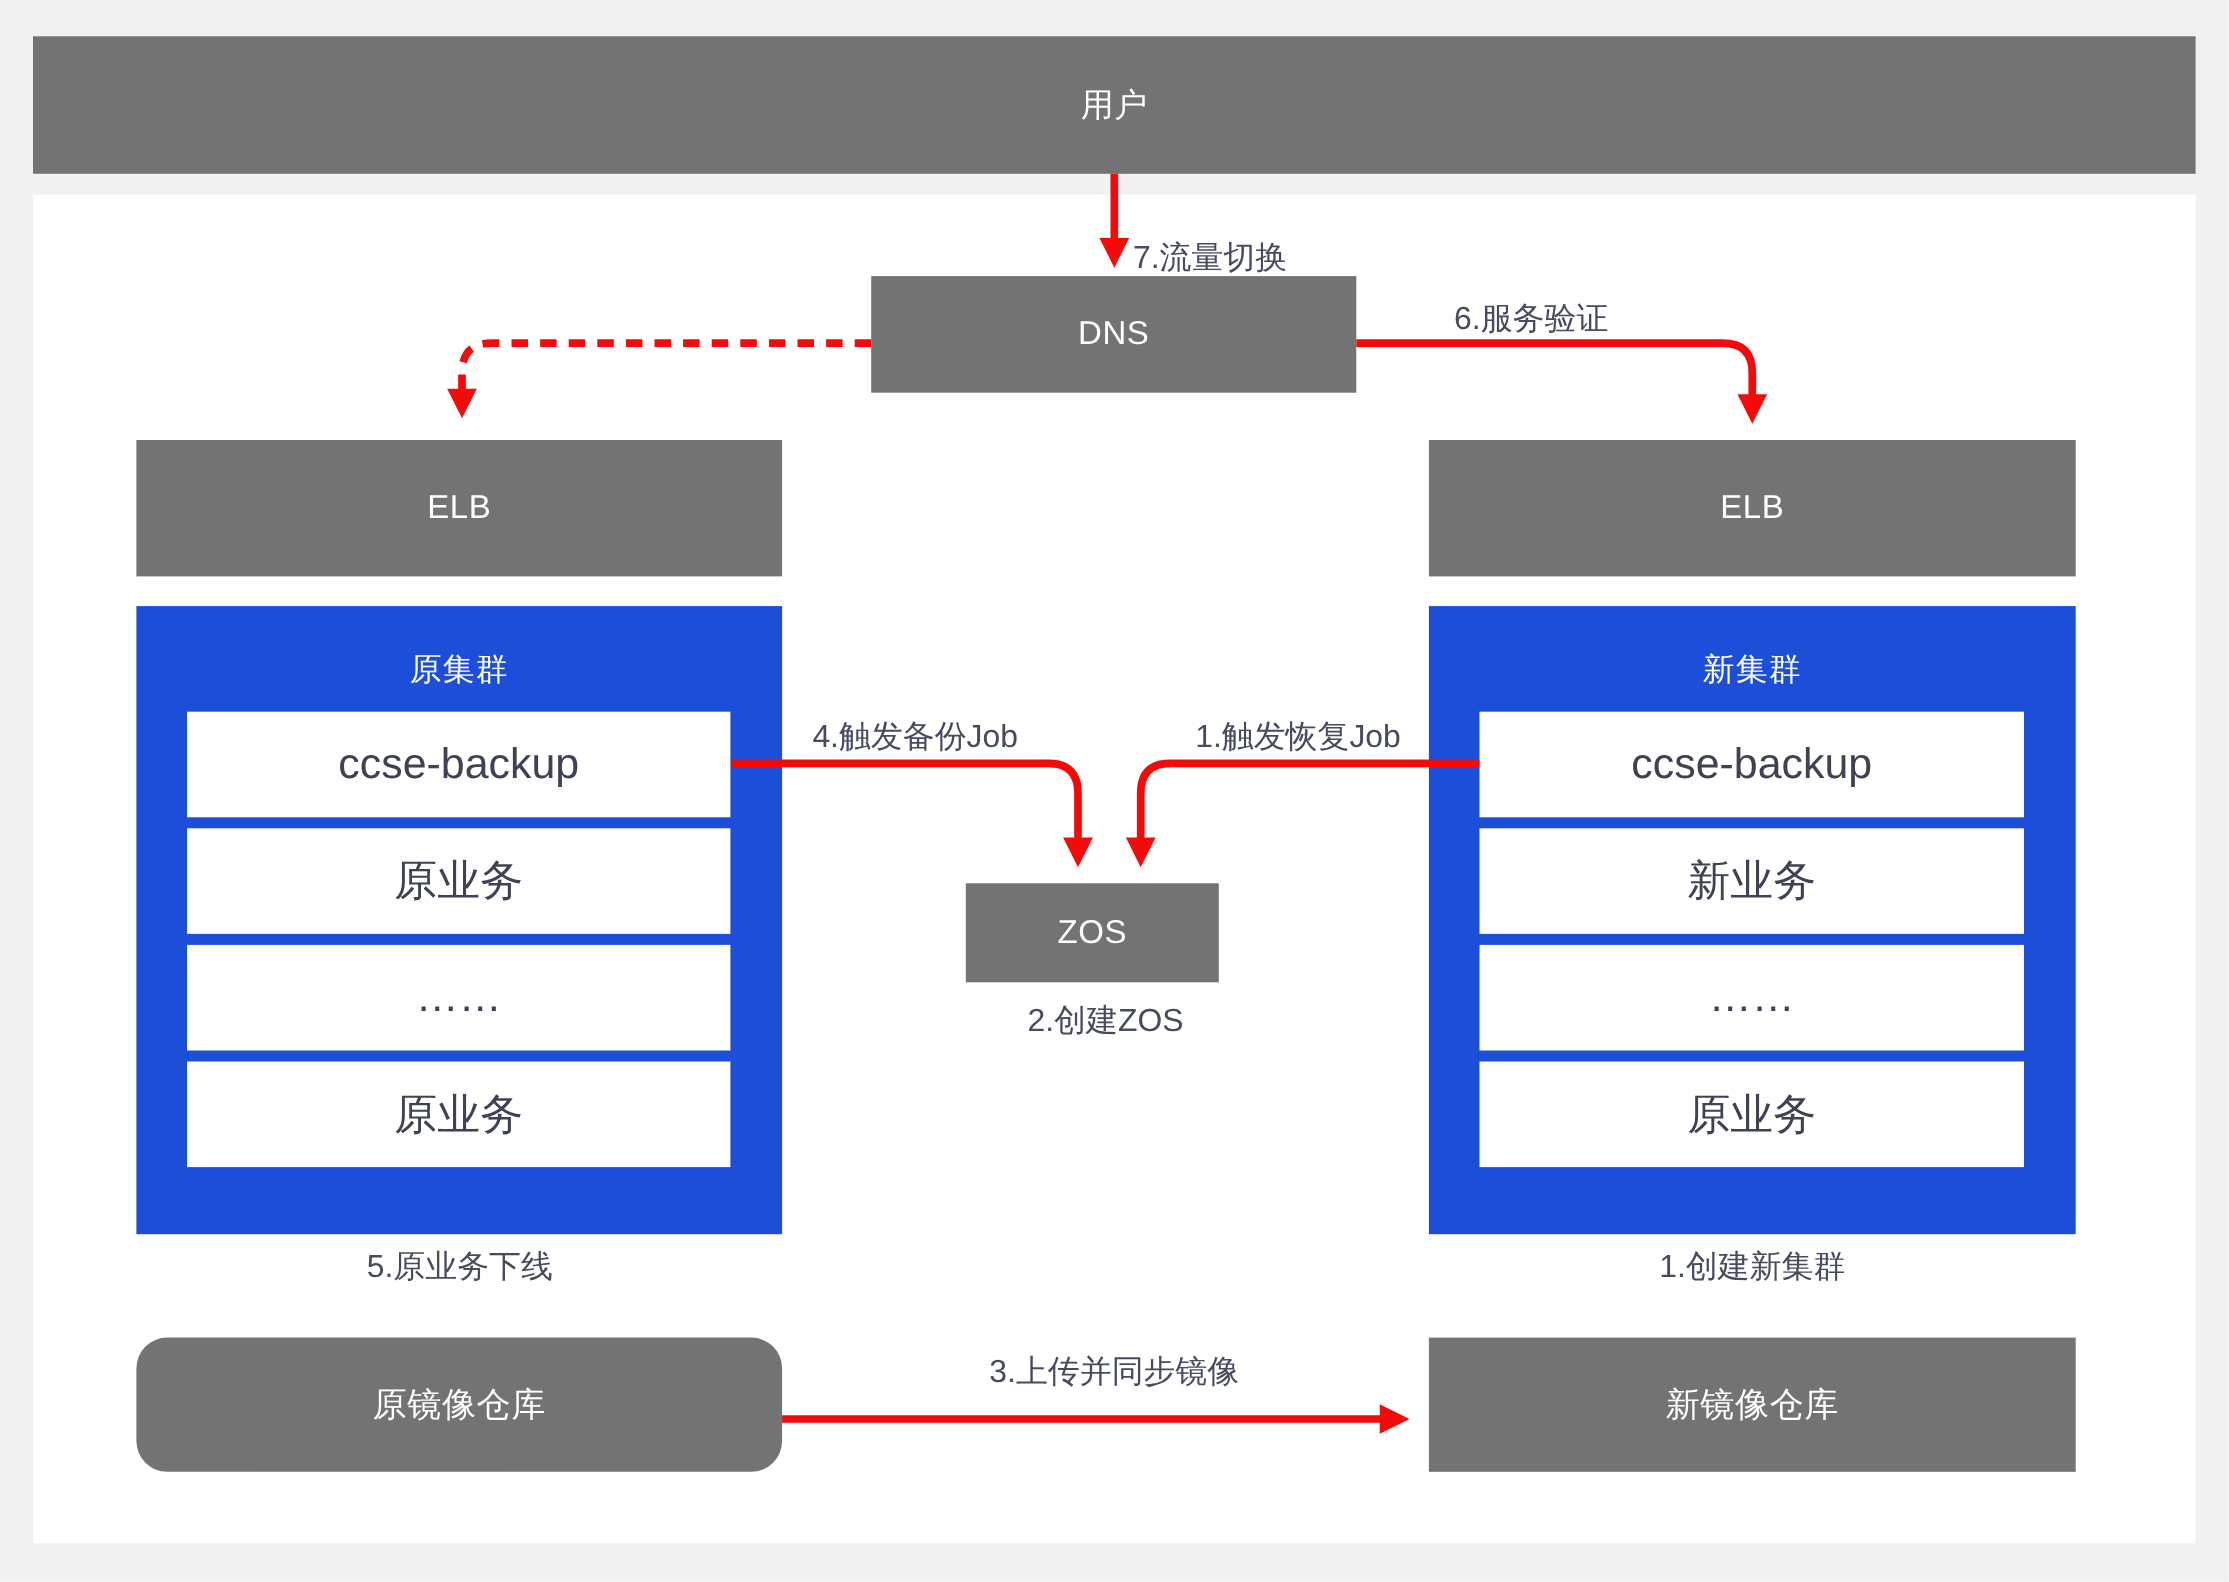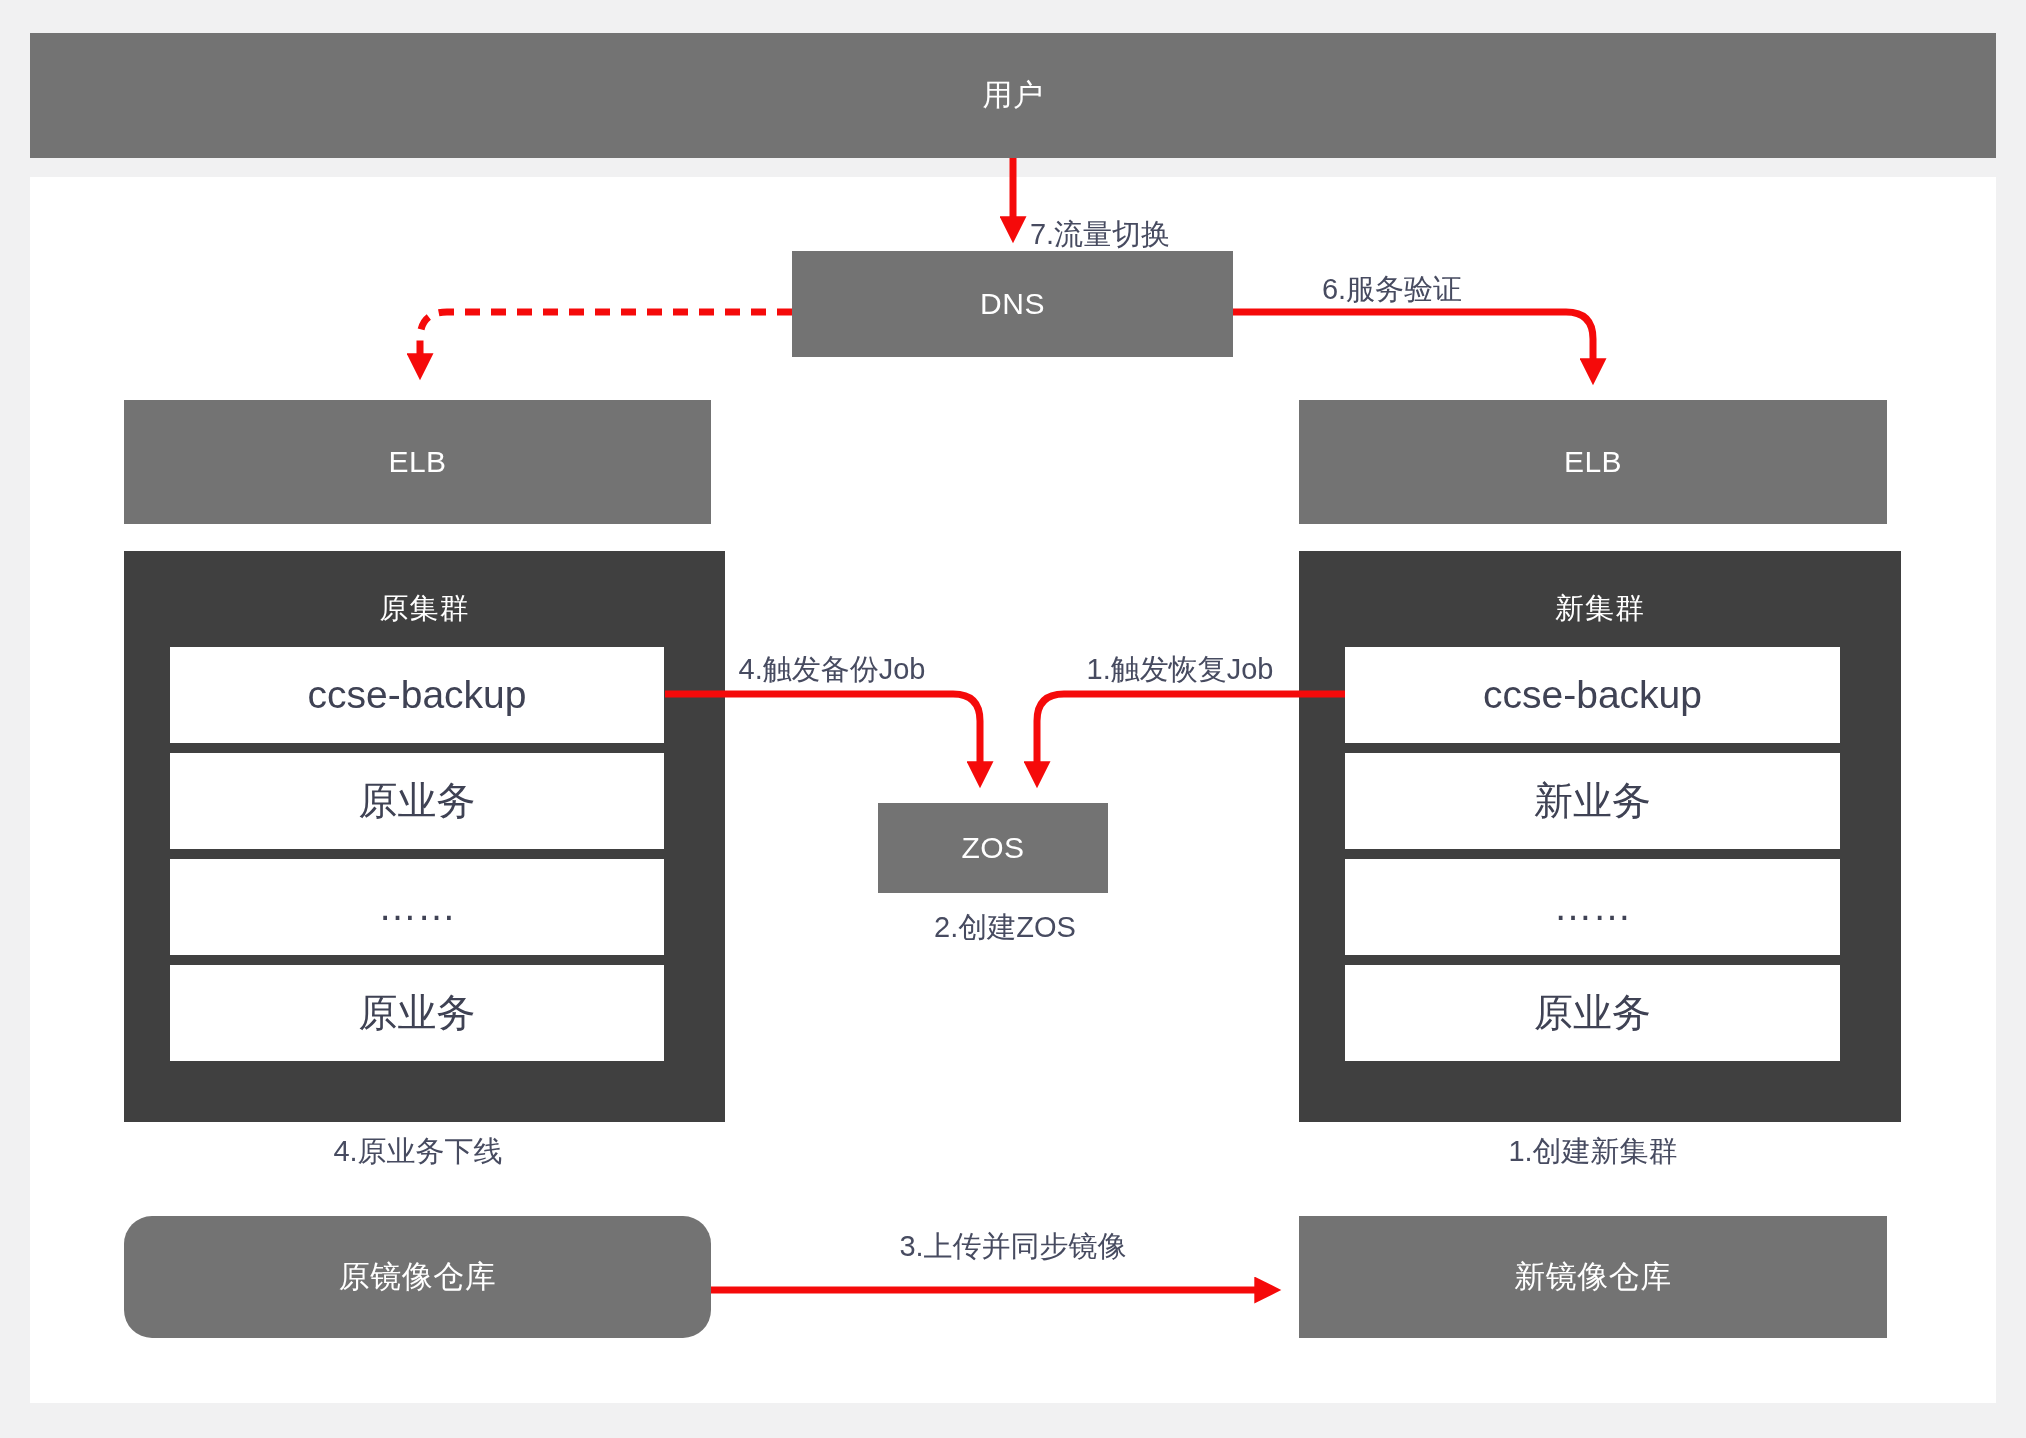--- a/index.html
+++ b/index.html
@@ -25,7 +25,7 @@
   .repo-left{left:124px;top:1216px;width:587px;height:122px;font-size:31px;border-radius:28px;}
   .repo-right{left:1299px;top:1216px;width:588px;height:122px;font-size:31px;}
   .cluster{
-    position:absolute;background:#404040;color:#ffffff;padding-left:14px;
+    position:absolute;background:#1d4ed8;color:#ffffff;
   }
   .cluster-left{left:124px;top:551px;width:587px;height:571px;}
   .cluster-right{left:1299px;top:551px;width:588px;height:571px;}

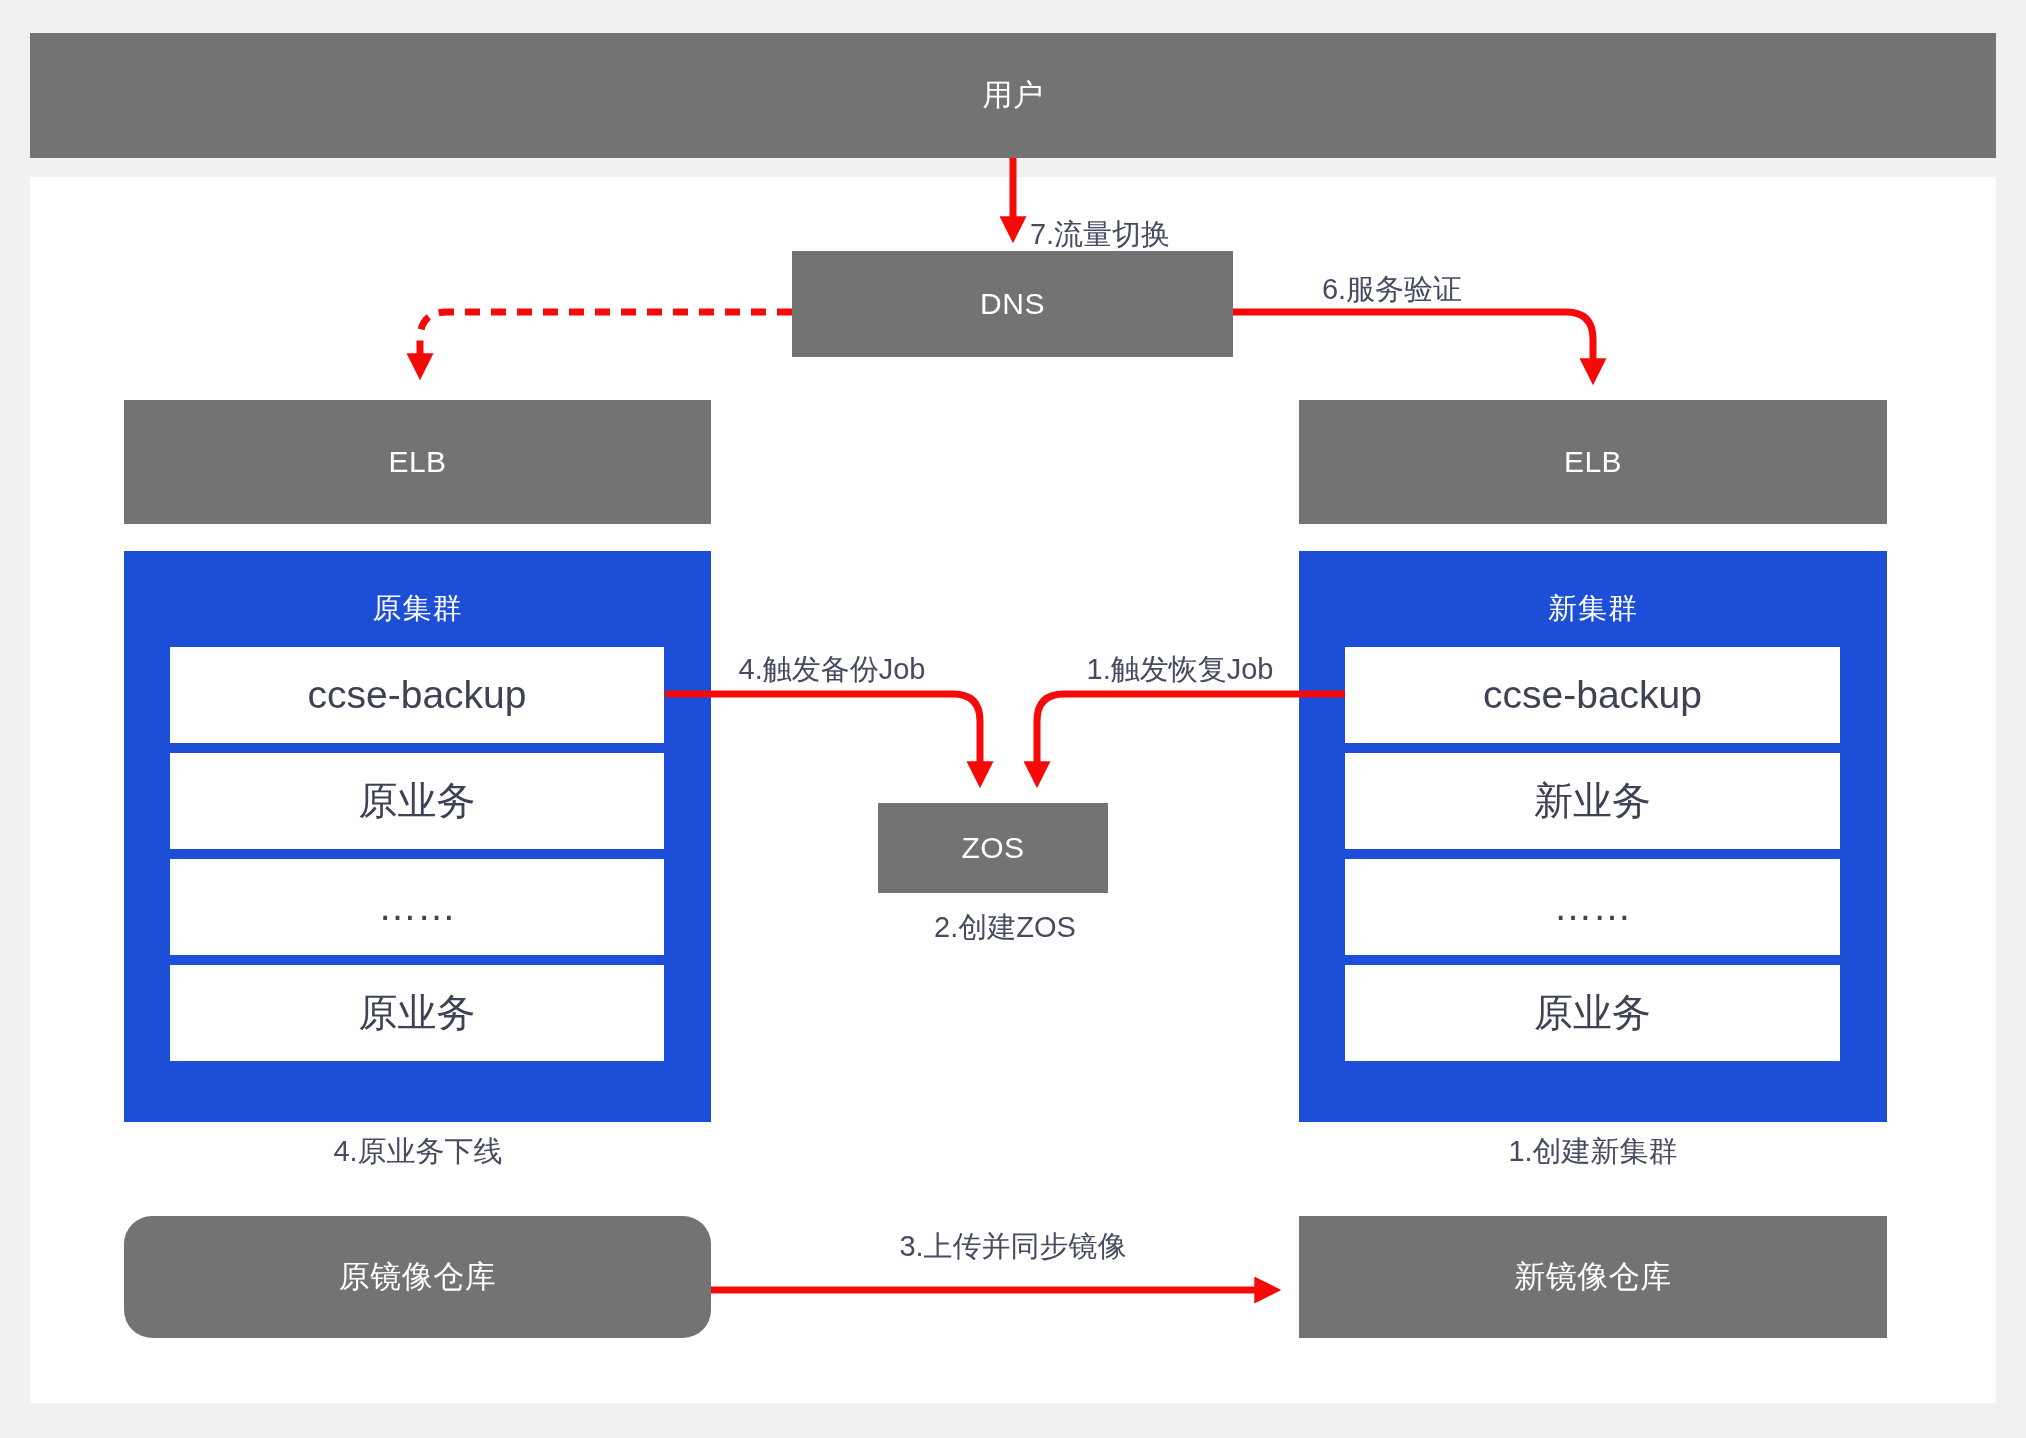--- a/index.html
+++ b/index.html
@@ -100,7 +100,7 @@
 <div class="step-label" style="left:832px;top:670px;">4.触发备份Job</div>
 <div class="step-label" style="left:1180px;top:670px;">1.触发恢复Job</div>
 <div class="step-label" style="left:1005px;top:928px;">2.创建ZOS</div>
-<div class="step-label" style="left:418px;top:1152px;">4.原业务下线</div>
+<div class="step-label" style="left:418px;top:1152px;">5.原业务下线</div>
 <div class="step-label" style="left:1593px;top:1152px;">1.创建新集群</div>
 <div class="step-label" style="left:1013px;top:1247px;text-align:right;">3.上传并同步镜像</div>
 

